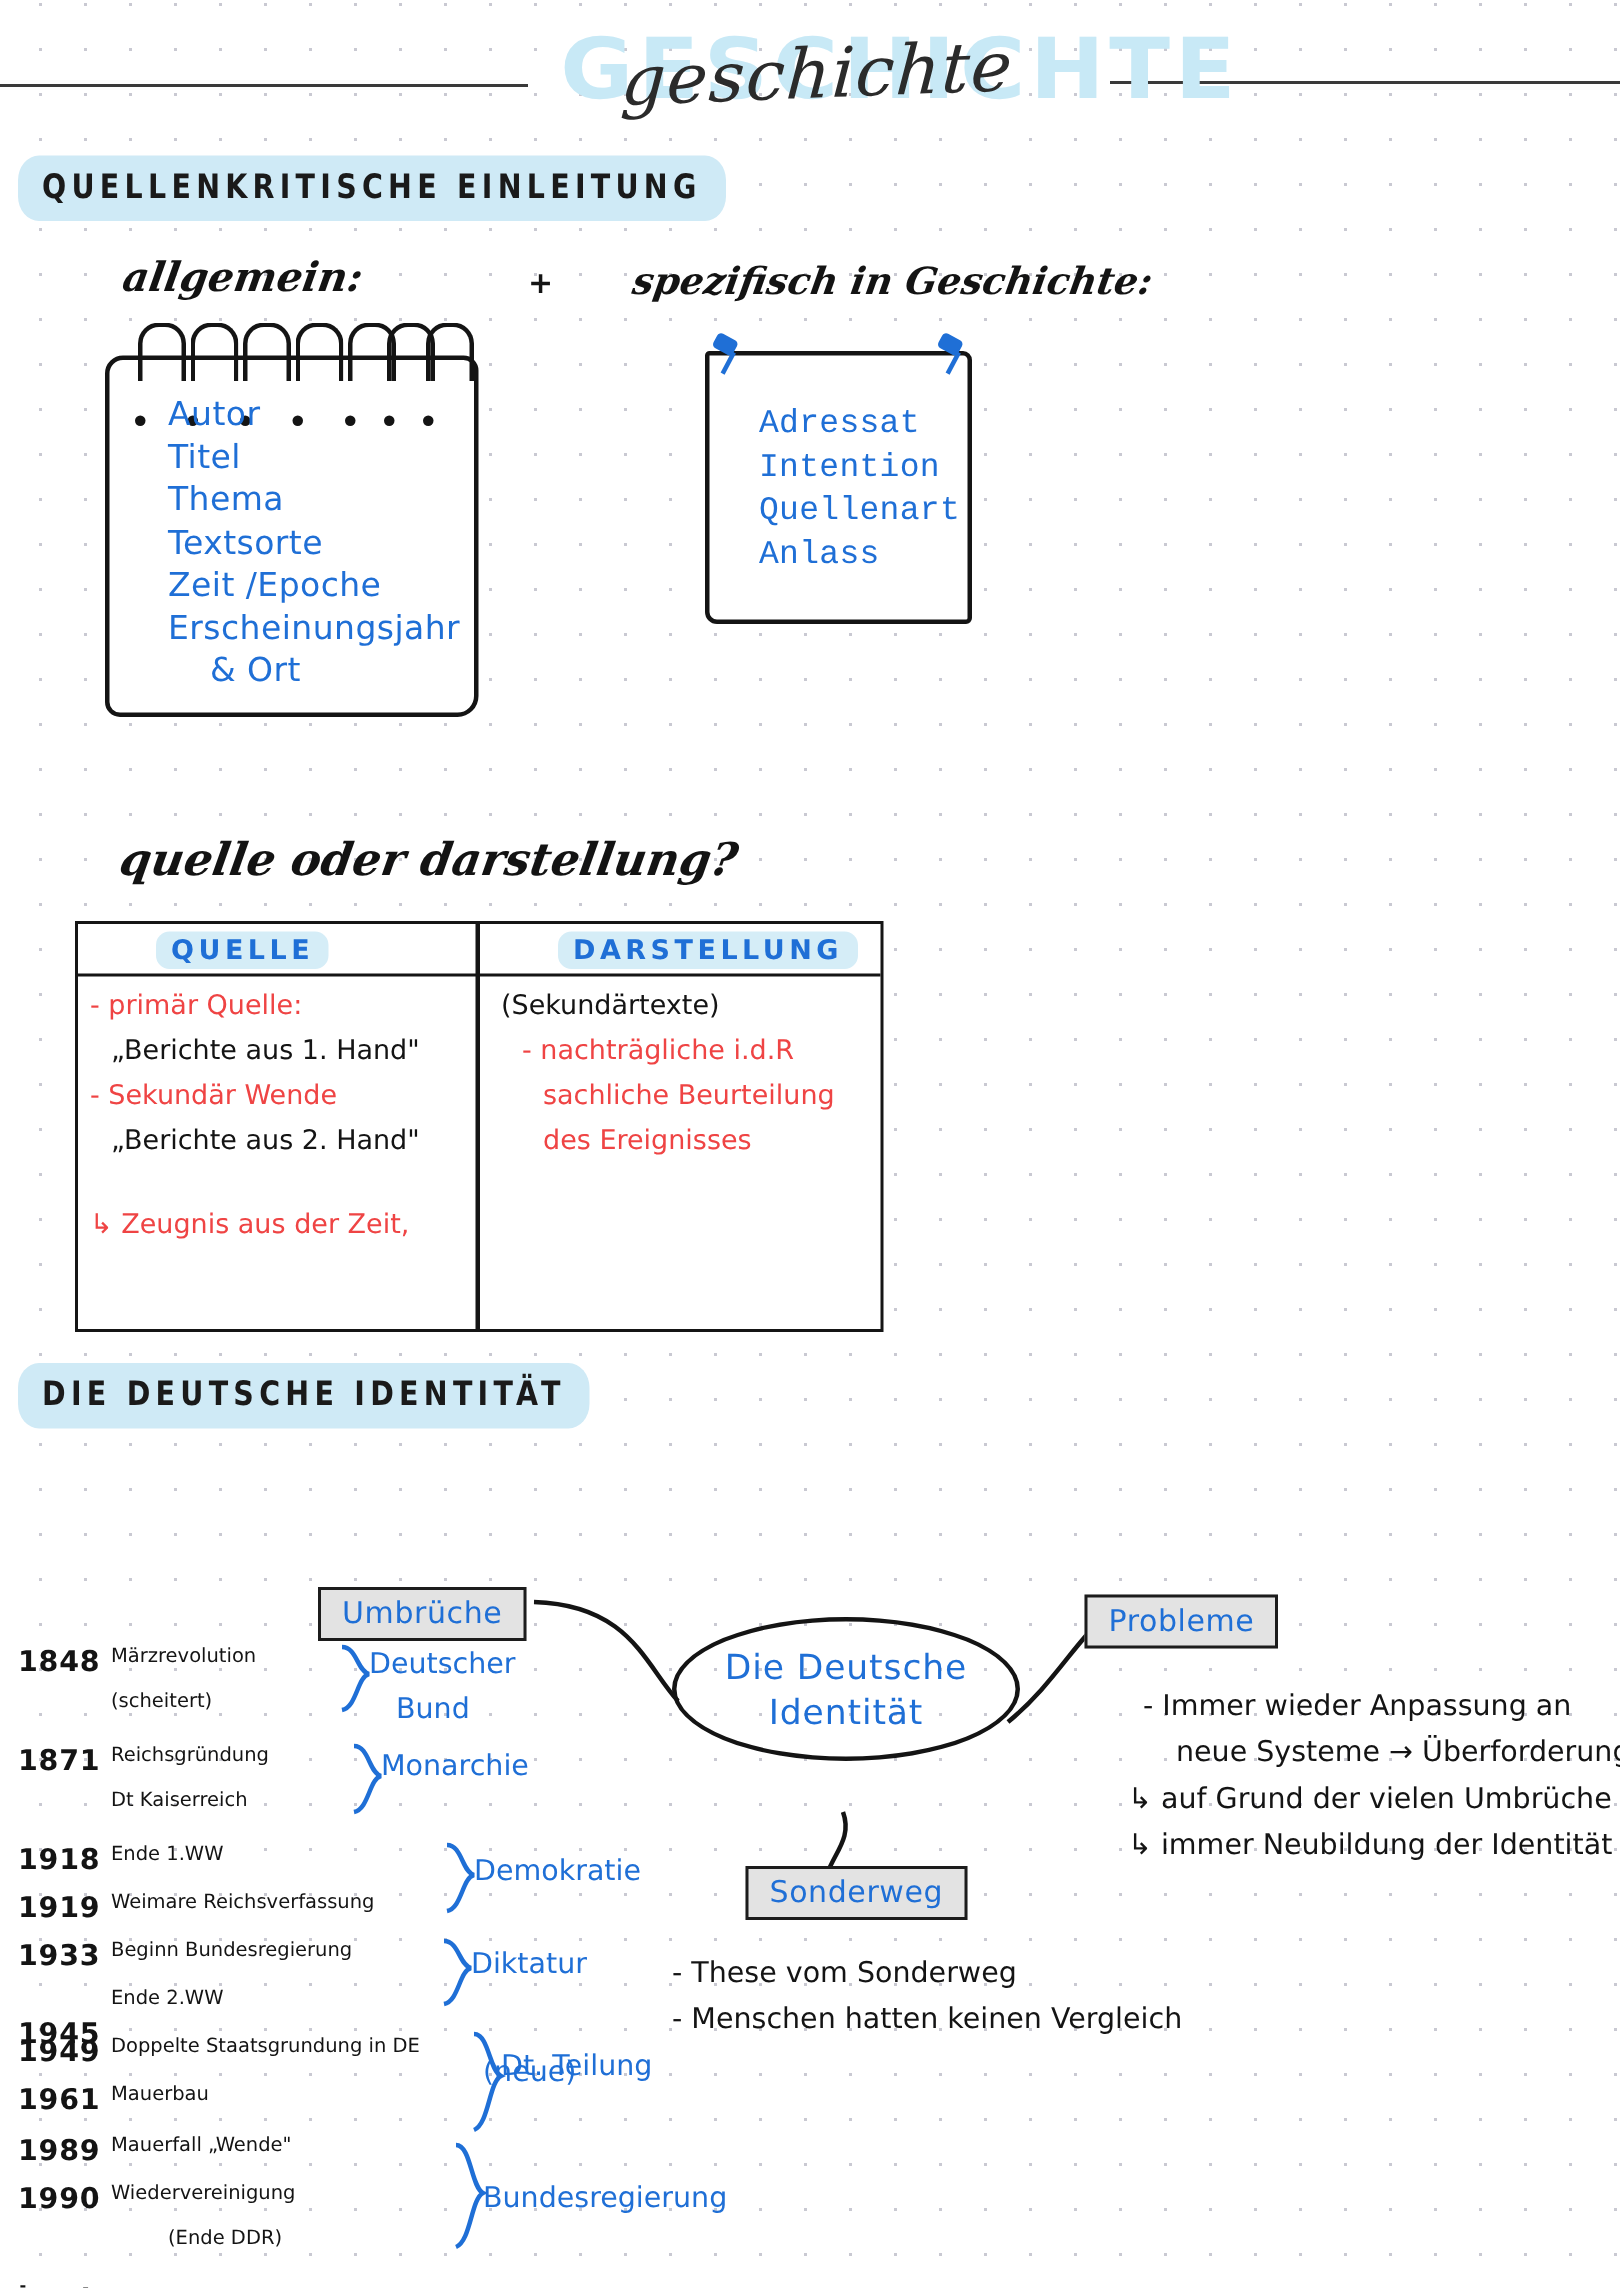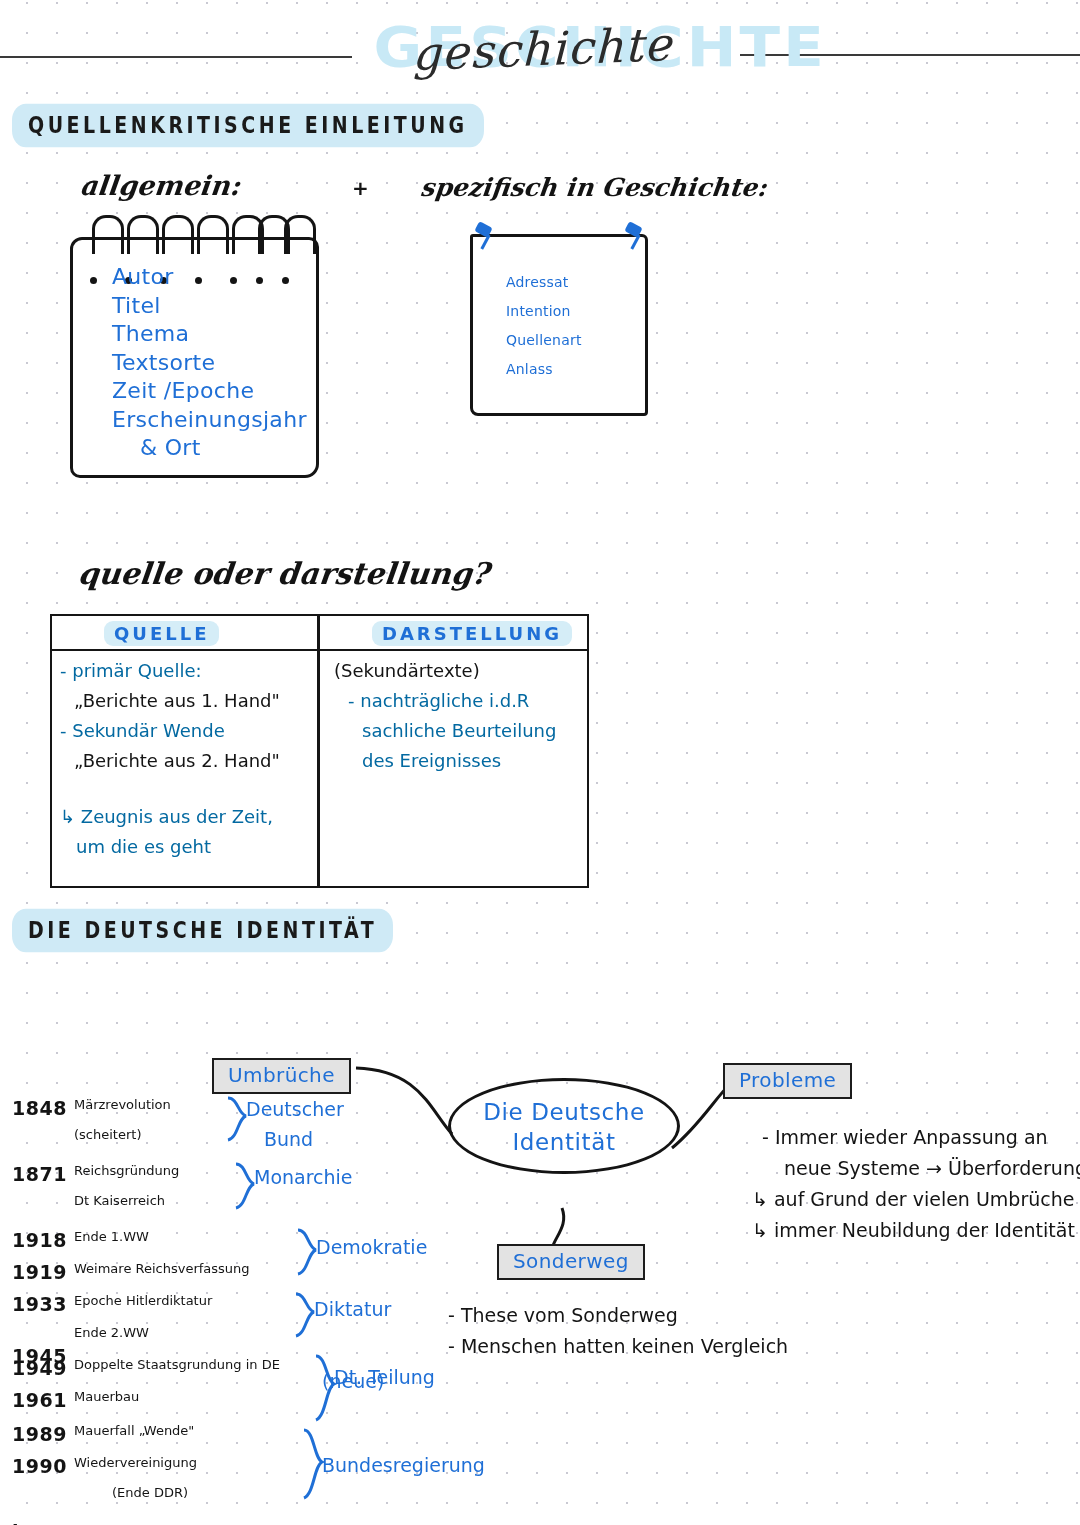--- a/index.html
+++ b/index.html
@@ -96,7 +96,7 @@
   .pin .headp{position:absolute;width:15px;height:11px;background:#1f6fd6;
     border-radius:3px;transform:rotate(28deg);left:-2px;top:-2px;}
   .pn-list{position:absolute;left:36px;top:34px;}
-  .pn-list div{font-size:14px;color:#1f6fd6;line-height:29px;letter-spacing:0.2px;}
+  .pn-list div{font-size:22px;color:#1f6fd6;line-height:29px;letter-spacing:0.2px;font-family:Liberation Mono, monospace;}
 
   
   #qtable{position:absolute;left:50px;top:614px;width:535px;height:270px;

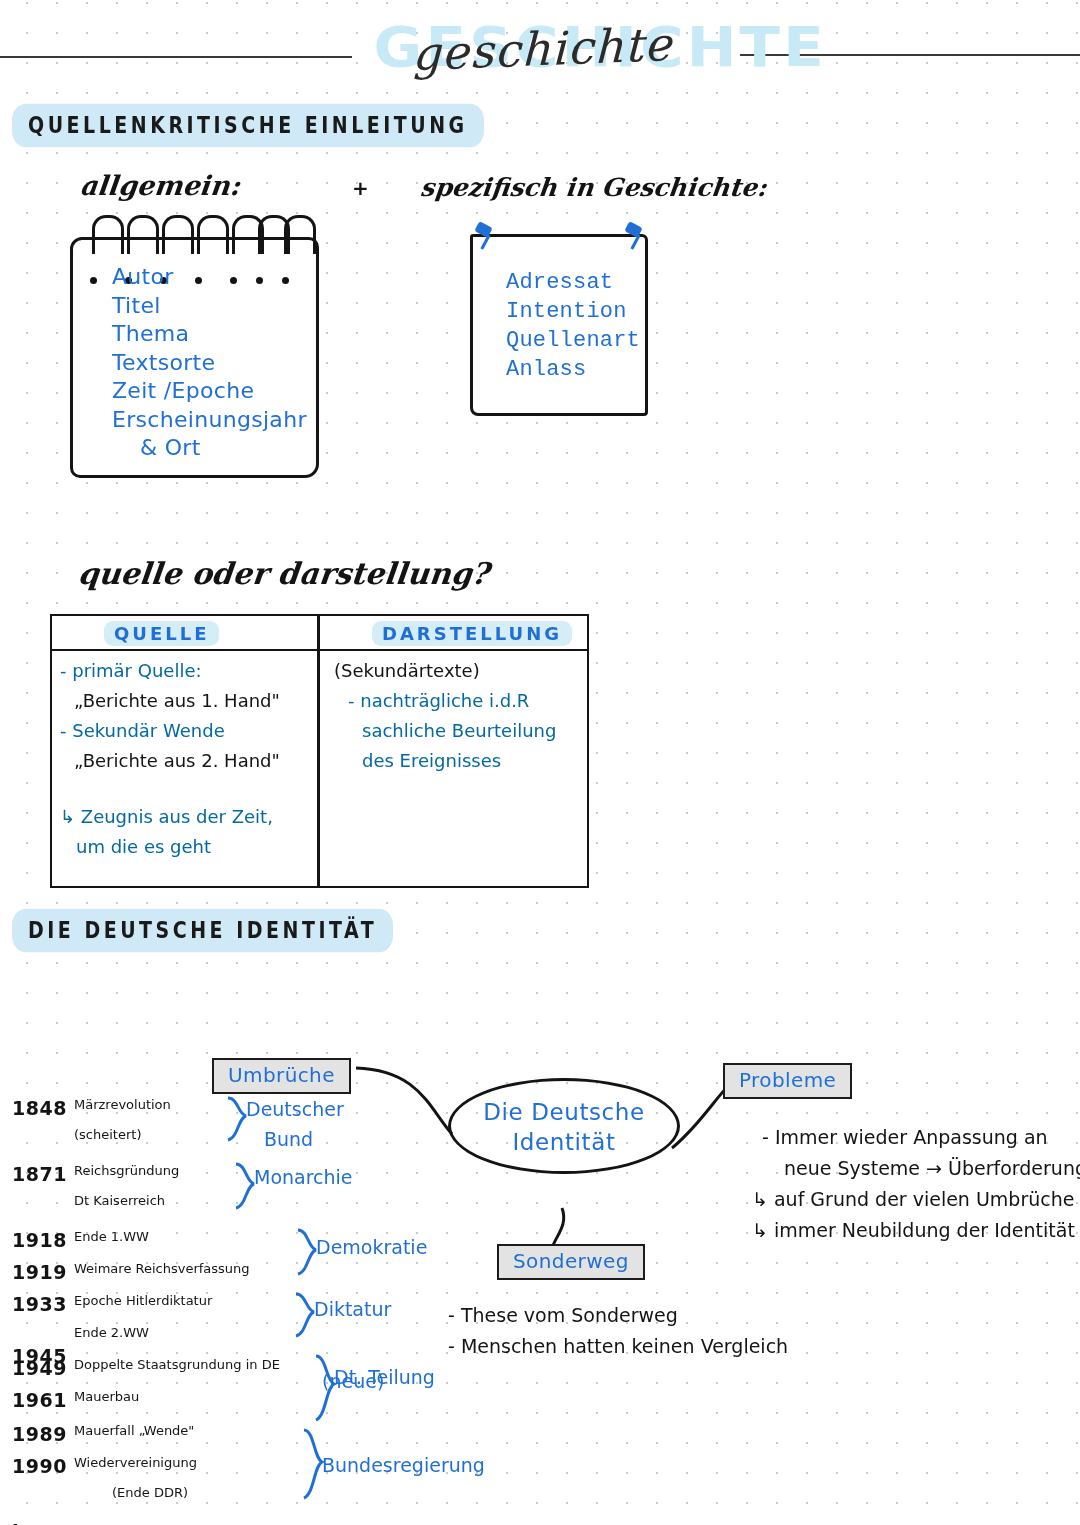--- a/index.html
+++ b/index.html
@@ -18,7 +18,7 @@
     background-position:12px 18px;
   }
   .abs{position:absolute;}
-  .blue{color:#0369a1;}
+  .blue{color:#ef4444;}
   .black{color:#141414;}
 
   

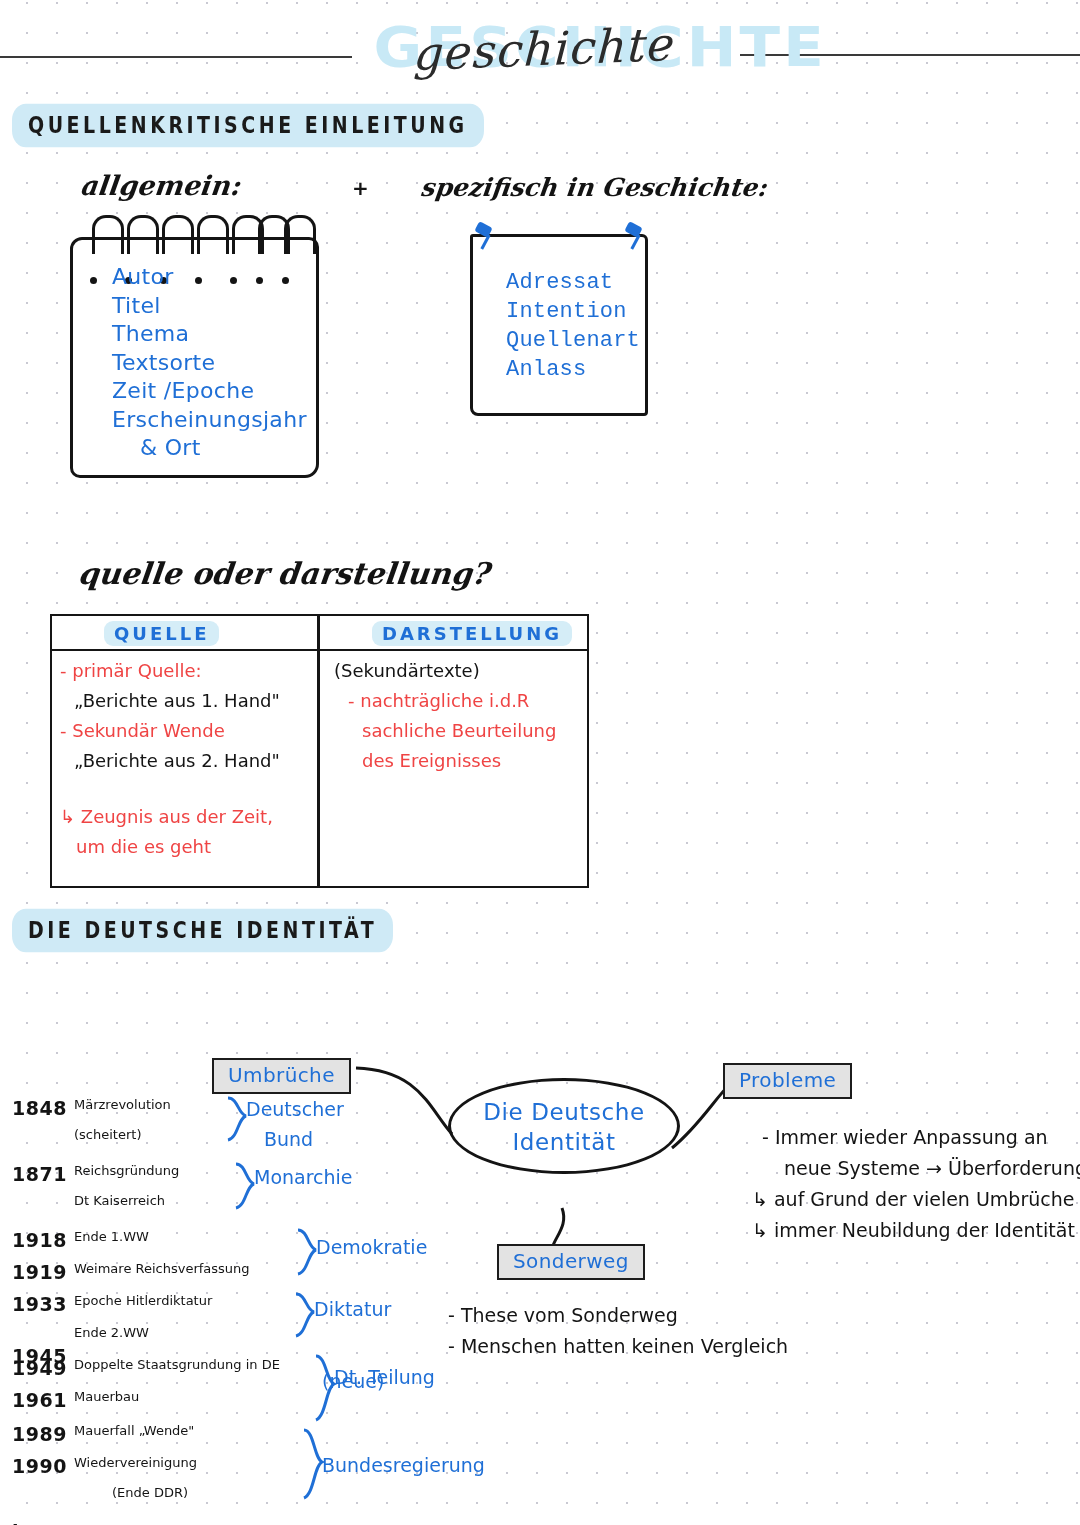--- a/index.html
+++ b/index.html
@@ -203,7 +203,6 @@
       <span class="l black" style="padding-left:14px;">„Berichte aus 2. Hand"</span>
       <span class="l" style="height:26px;"></span>
       <span class="l blue">↳ Zeugnis aus der Zeit,</span>
-      <span class="l blue" style="padding-left:16px;">um die es geht</span>
     </div>
 
     <div class="qt-cell" style="left:282px;top:40px;width:245px;">

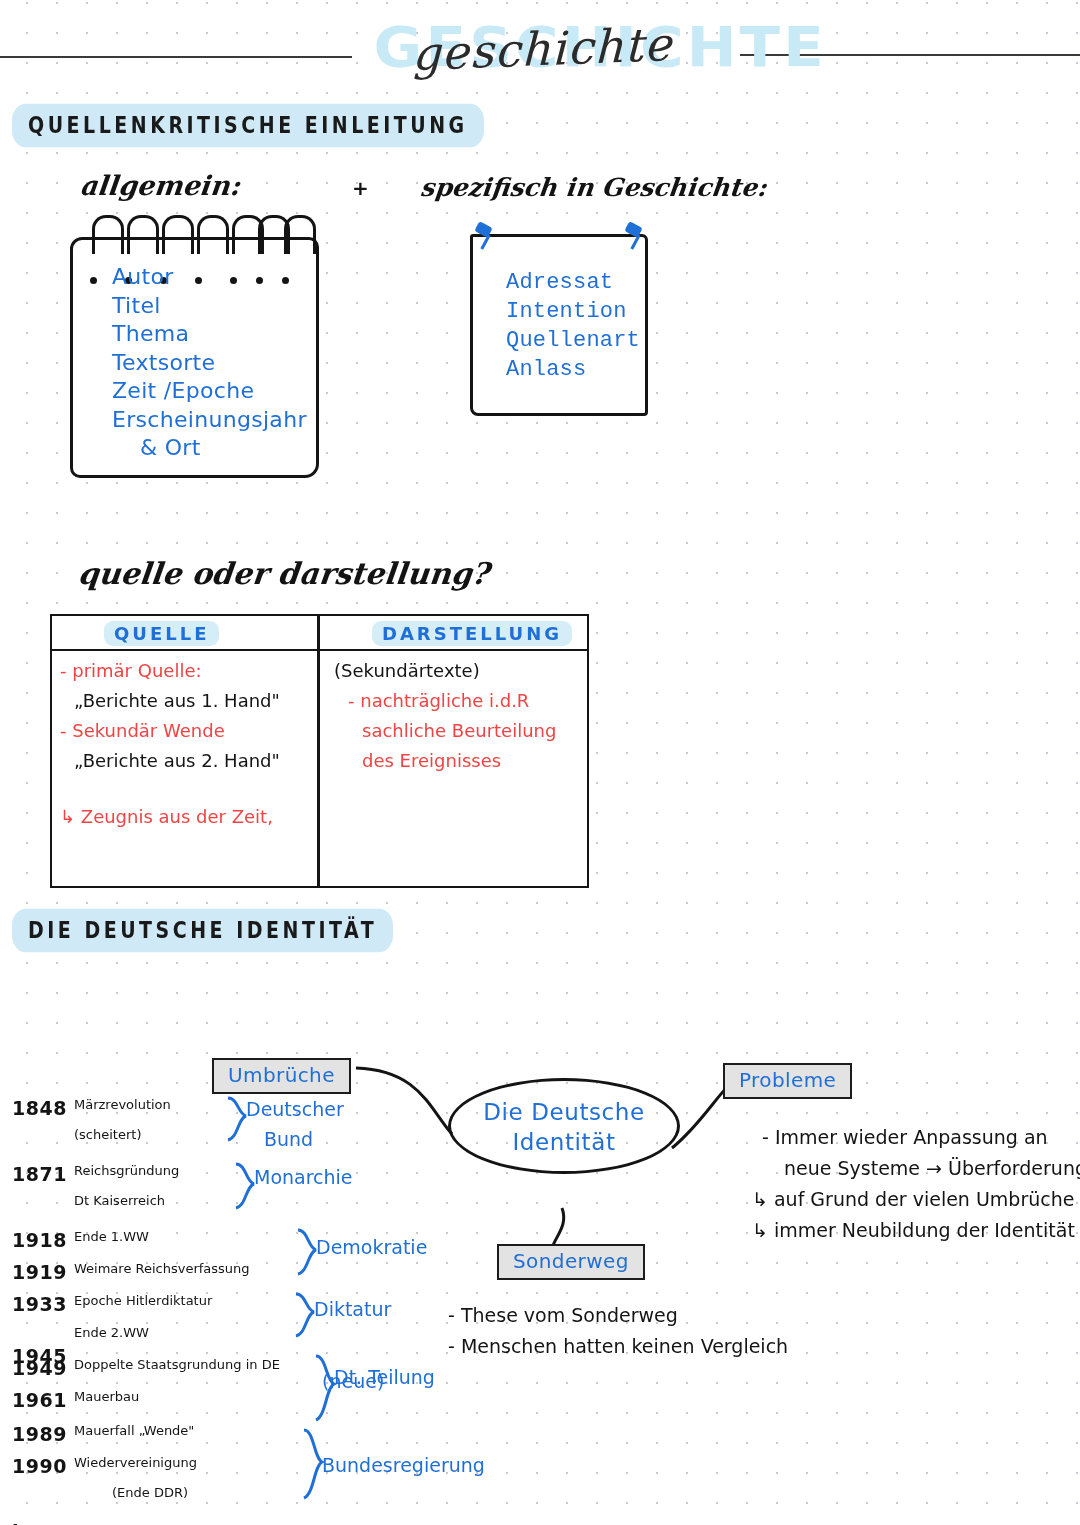--- a/index.html
+++ b/index.html
@@ -258,7 +258,7 @@
 
     <div class="tl-row">
       <span class="tl-year" style="top:196px;left:0;">1933</span>
-      <span class="tl-ev" style="top:196px;left:62px;">Epoche Hitlerdiktatur</span>
+      <span class="tl-ev" style="top:196px;left:62px;">Beginn Bundesregierung</span>
     </div>
 
     <div class="tl-row">

